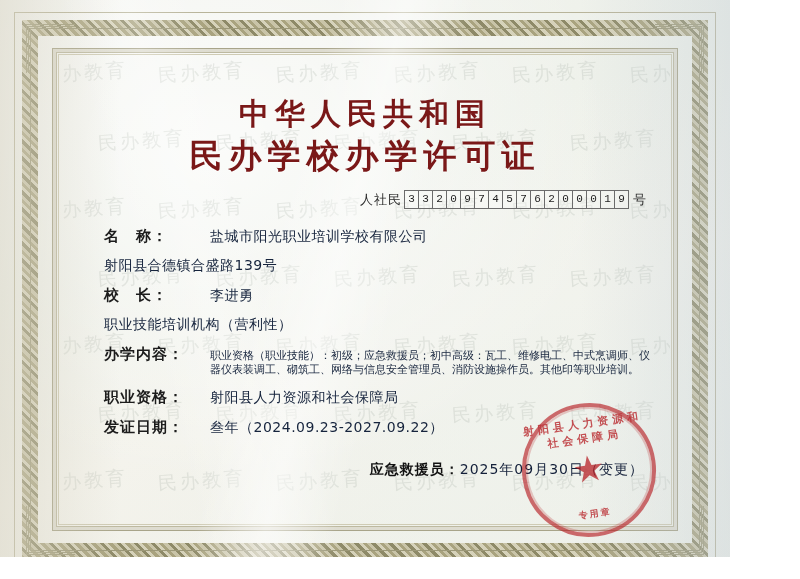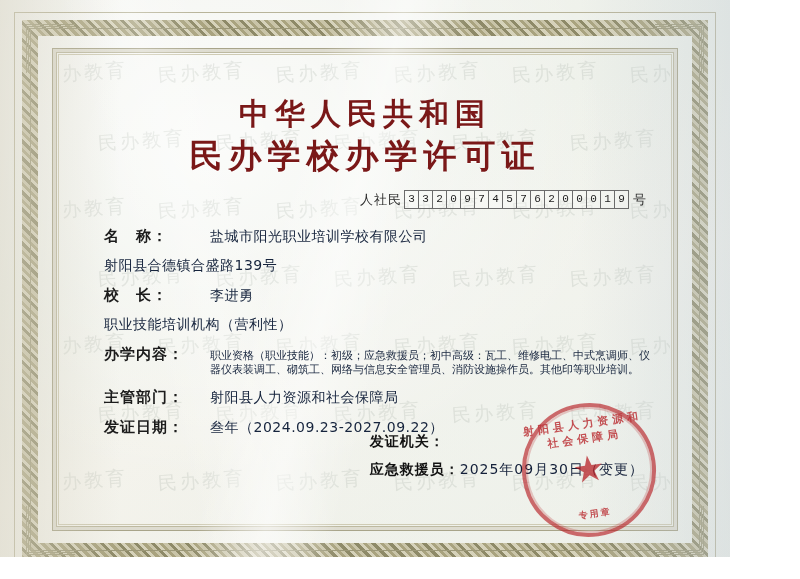--- a/index.html
+++ b/index.html
@@ -396,7 +396,7 @@
           <div class="field-value small">职业资格（职业技能）：初级；应急救援员；初中高级：瓦工、维修电工、中式烹调师、仪器仪表装调工、砌筑工、网络与信息安全管理员、消防设施操作员。其他印等职业培训。</div>
         </div>
         <div class="field-row">
-          <div class="field-label">主管部门：</div>
+          <div class="field-label">职业资格：</div>
           <div class="field-value">射阳县人力资源和社会保障局</div>
         </div>
         <div class="field-row">

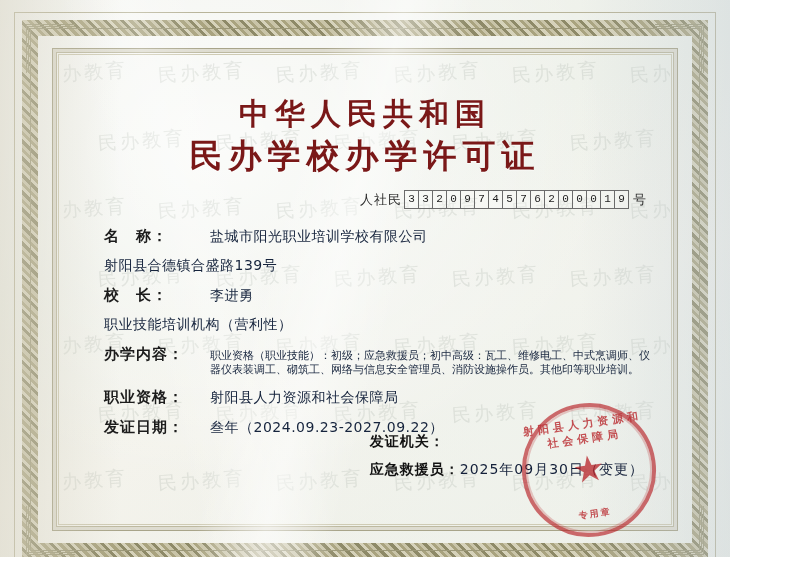--- a/index.html
+++ b/index.html
@@ -407,9 +407,6 @@
 
     <div class="footer-block">
       <div class="footer-row">
-        <span class="lbl">发证机关：</span><span></span>
-      </div>
-      <div class="footer-row">
         <span class="lbl">应急救援员：</span><span>2025年09月30日（变更）</span>
       </div>
     </div>

